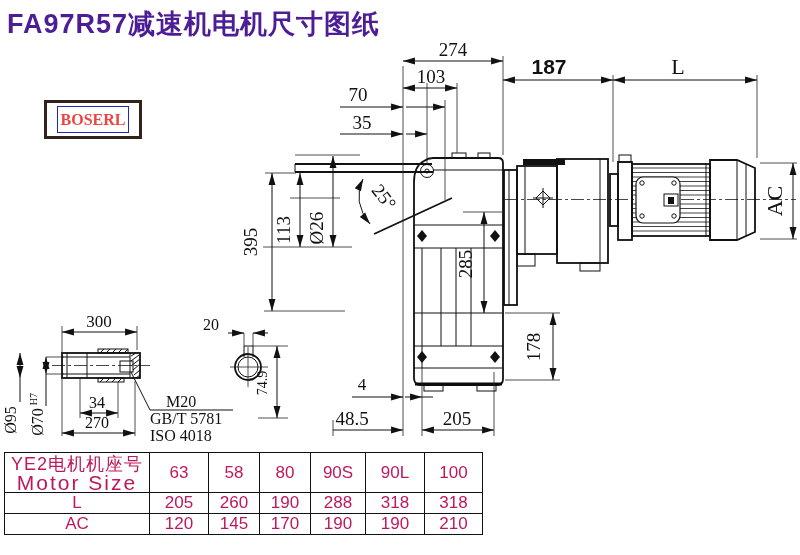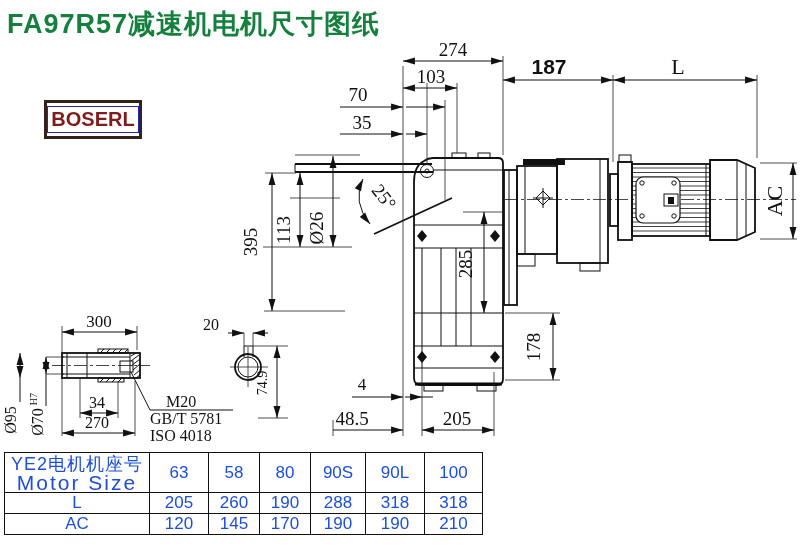--- a/index.html
+++ b/index.html
@@ -6,7 +6,7 @@
   .stage{position:relative;width:800px;height:555px;background:#fff;overflow:hidden;
          font-family:"Liberation Sans",sans-serif;color:#111;}
   .title{position:absolute;left:7px;top:6px;font-size:27px;font-weight:bold;
-         letter-spacing:1px;color:#15803d;}
+         letter-spacing:1px;color:#4c1d95;}
   .logo{position:absolute;left:44px;top:100px;width:92px;height:33px;
         border:3px solid #32221a;background:#fff;display:flex;align-items:center;justify-content:center;}
   .logo-inner{border:1px solid #2323c8;padding:0 3px;height:25px;display:flex;align-items:center;}

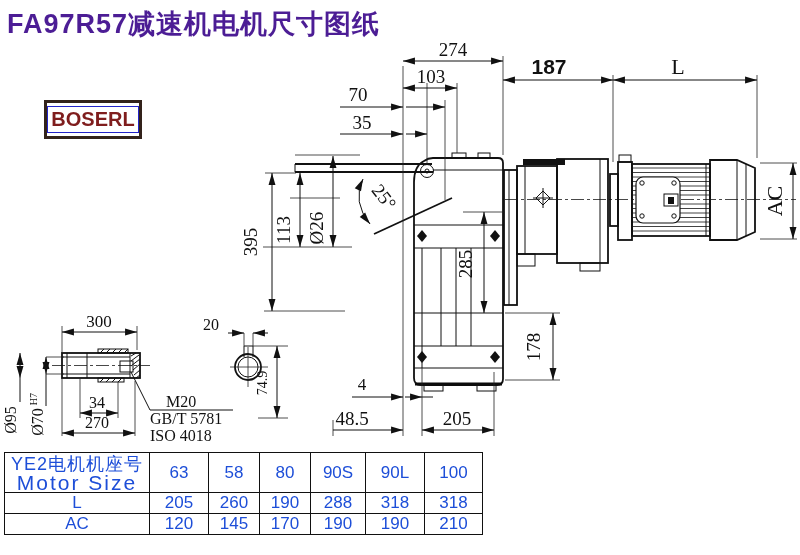--- a/index.html
+++ b/index.html
@@ -10,7 +10,7 @@
   .logo{position:absolute;left:44px;top:100px;width:92px;height:33px;
         border:3px solid #32221a;background:#fff;display:flex;align-items:center;justify-content:center;}
   .logo-inner{border:1px solid #2323c8;padding:0 3px;height:25px;display:flex;align-items:center;}
-  .logo-text{font-family:Liberation Sans, sans-serif;font-size:20px;color:#7f1d1d;font-weight:bold;}
+  .logo-text{font-family:Liberation Serif, serif;font-size:16px;color:#ef4444;font-weight:bold;}
   svg{position:absolute;left:0;top:0;}
   svg text{fill:#111;}
   .ds{font-family:"Liberation Serif",serif;font-size:19px;}

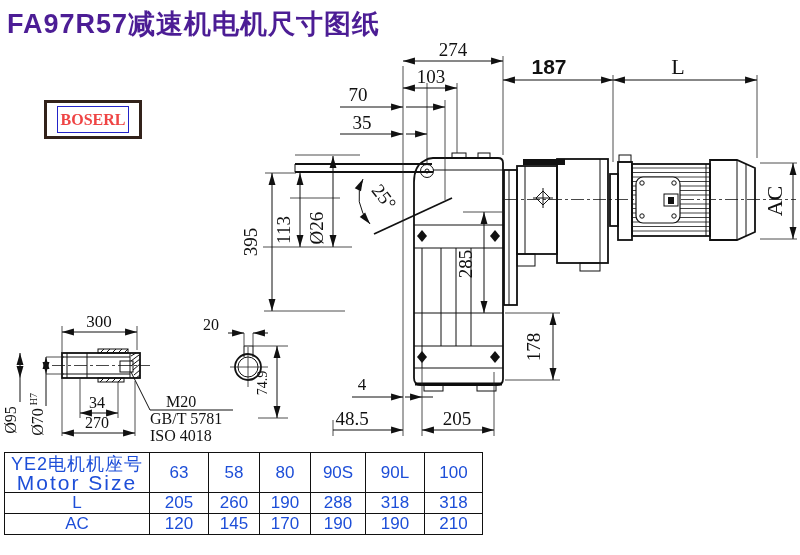--- a/index.html
+++ b/index.html
@@ -30,7 +30,7 @@
   .tbl{position:absolute;left:4px;top:452px;border-collapse:collapse;
        font-family:"Liberation Sans",sans-serif;}
   .tbl td{border:1.6px solid #111;text-align:center;vertical-align:middle;
-          font-size:17px;color:#1d4ed8;padding:0;}
+          font-size:17px;color:#be185d;padding:0;}
   .hcn{font-size:18px;letter-spacing:1px;line-height:19px;}
   .hen{font-size:21px;letter-spacing:2px;line-height:17px;}
 </style>

